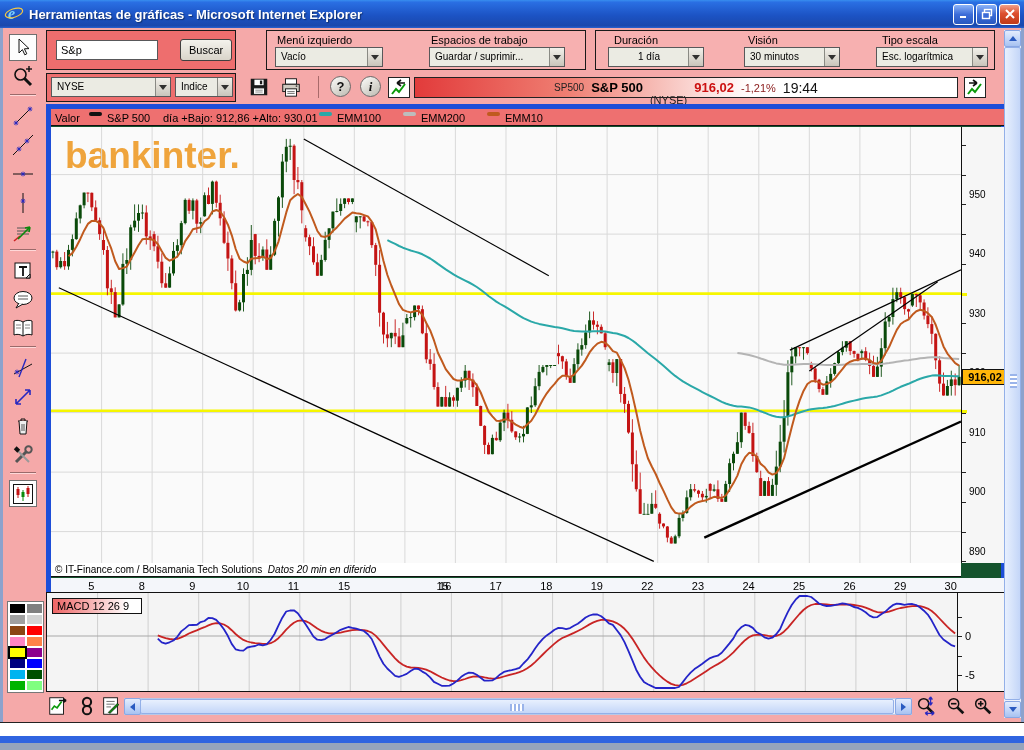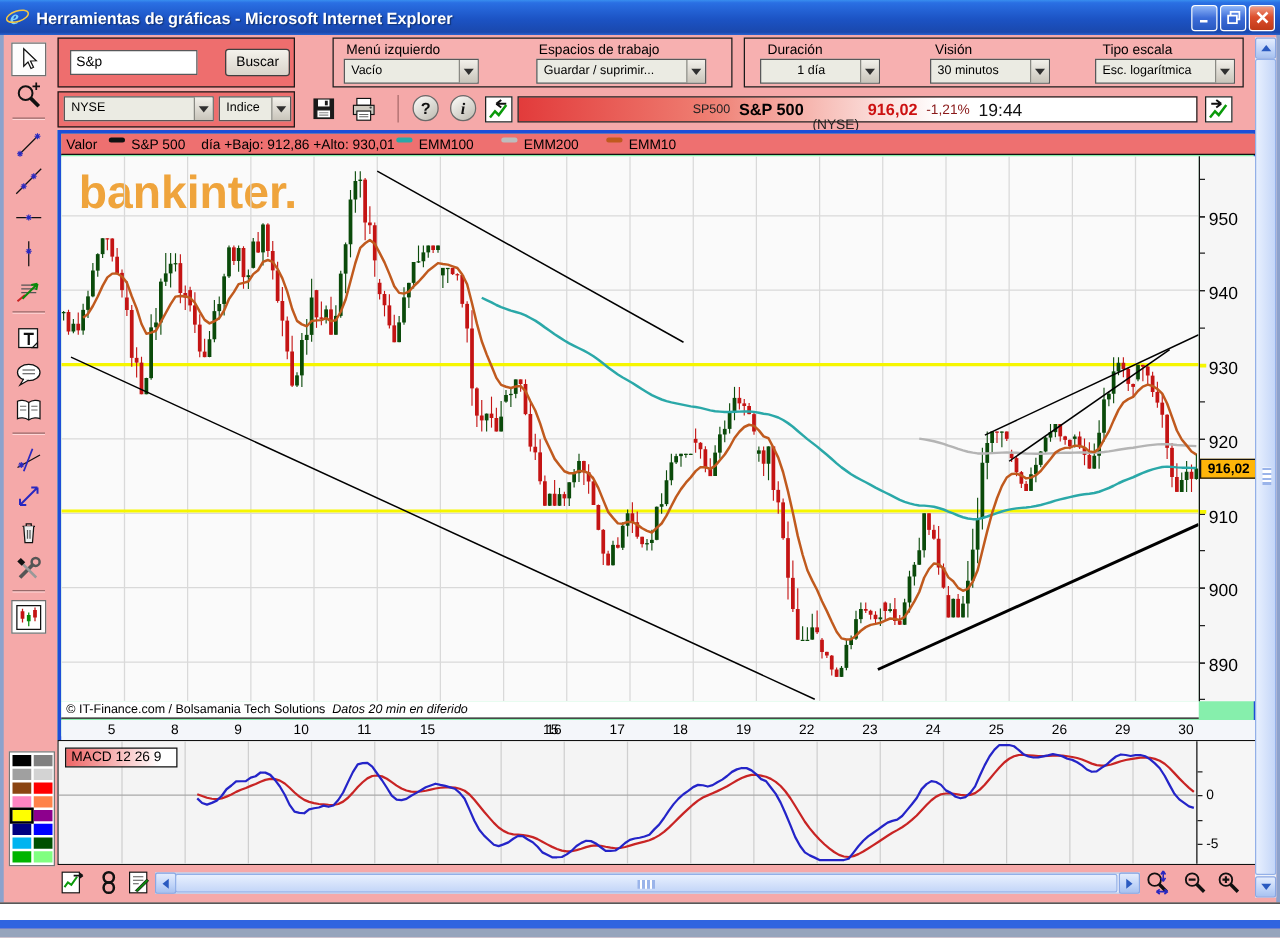--- a/index.html
+++ b/index.html
@@ -50,7 +50,7 @@
   .sep { position:absolute; left:10px; width:26px; height:1px; background:#9a6a6a; box-shadow:0 1px 0 #ffd8d8; }
 
   
-  .chartbox { position:absolute; left:46px; top:104px; width:960px; height:488px; border:3px solid #1d4ed8; background:#86efac; }
+  .chartbox { position:absolute; left:46px; top:104px; width:960px; height:488px; border:5px solid #1d4ed8; background:#14532d; }
   .legend { position:absolute; left:0; top:0; width:958px; height:17px; background:#ee7070; border-bottom:1px solid #111; }
   .legend span { position:absolute; top:3px; font-size:11px; color:#000; white-space:nowrap; }
   .lsw { position:absolute; top:7px; width:13px; height:4px; border-radius:2px; }

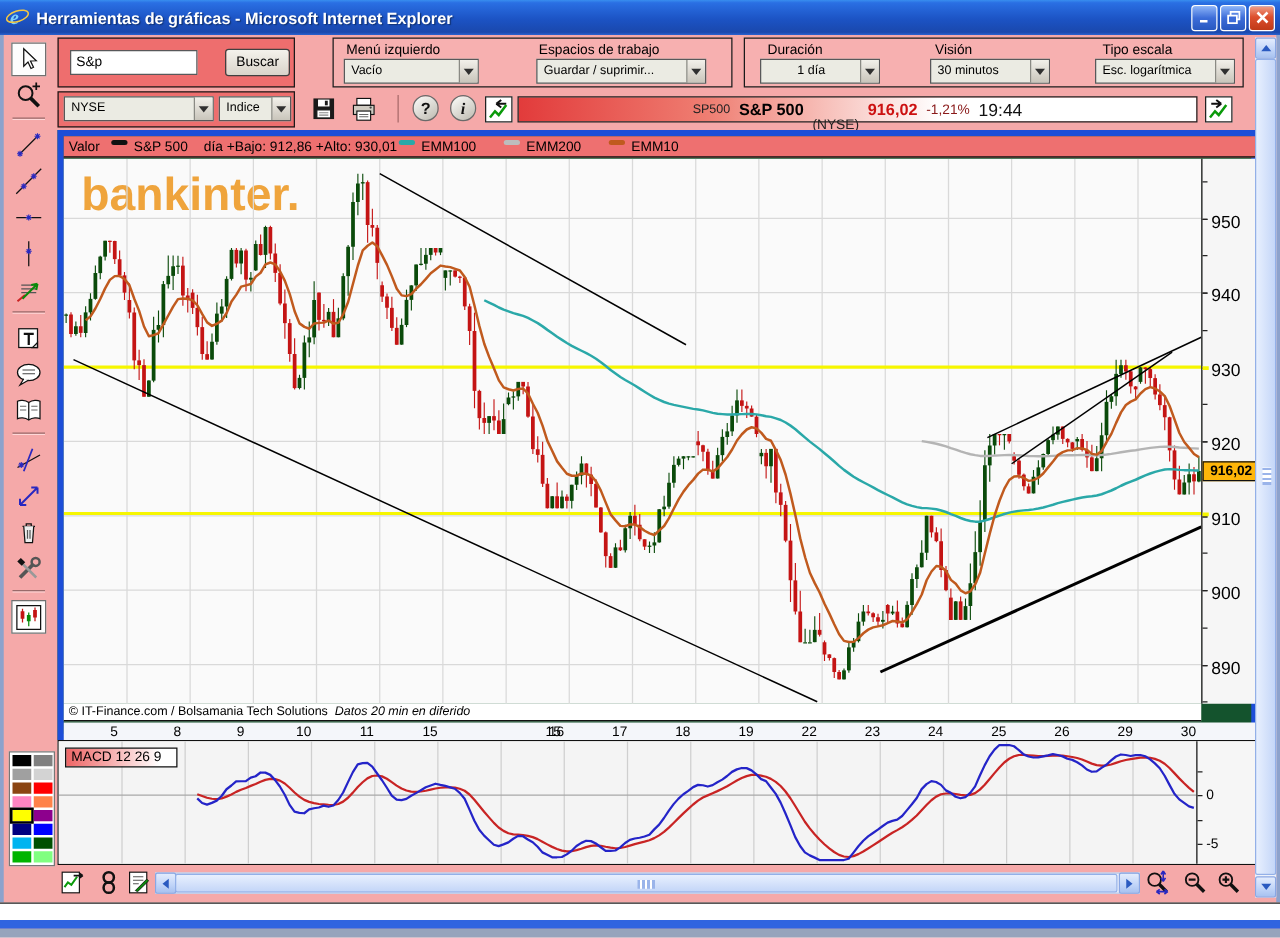--- a/index.html
+++ b/index.html
@@ -58,7 +58,7 @@
   .plot svg { position:absolute; left:0; top:0; }
   .wmark { position:absolute; left:14px; top:8px; font-size:37px; font-weight:bold; color:#efa43c; letter-spacing:0px; }
   .yaxis { position:absolute; left:910px; top:18px; width:48px; height:436px; background:#f6f6f6; border-left:1px solid #111; }
-  .yaxis .yt { position:absolute; left:7px; font-size:14px; color:#000; }
+  .yaxis .yt { position:absolute; left:7px; font-size:10px; color:#000;margin-top:20px; }
   .yaxis .tick { position:absolute; left:0; width:4px; height:1px; background:#222; }
   .ymark { position:absolute; left:0; width:5px; height:3px; background:#f6f600; }
   .badge { position:absolute; left:0px; width:46px; height:16px; background:#ffb609; border:1px solid #111;

